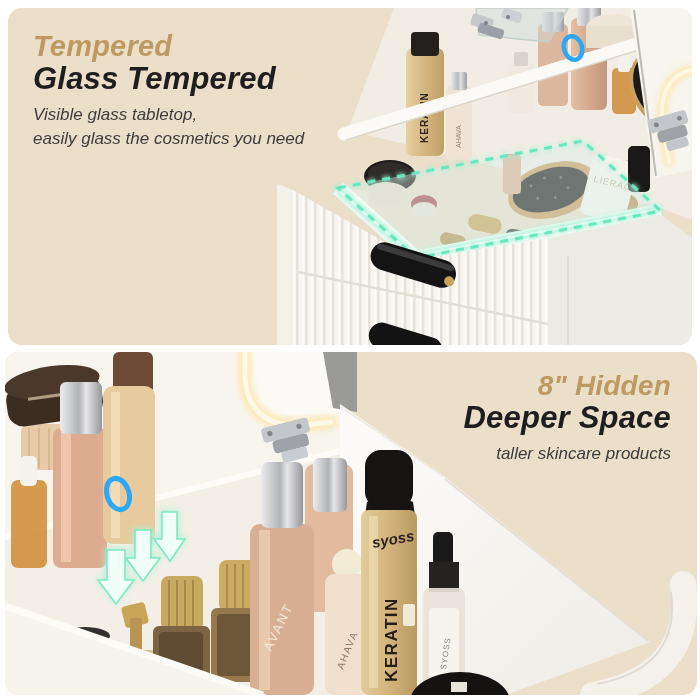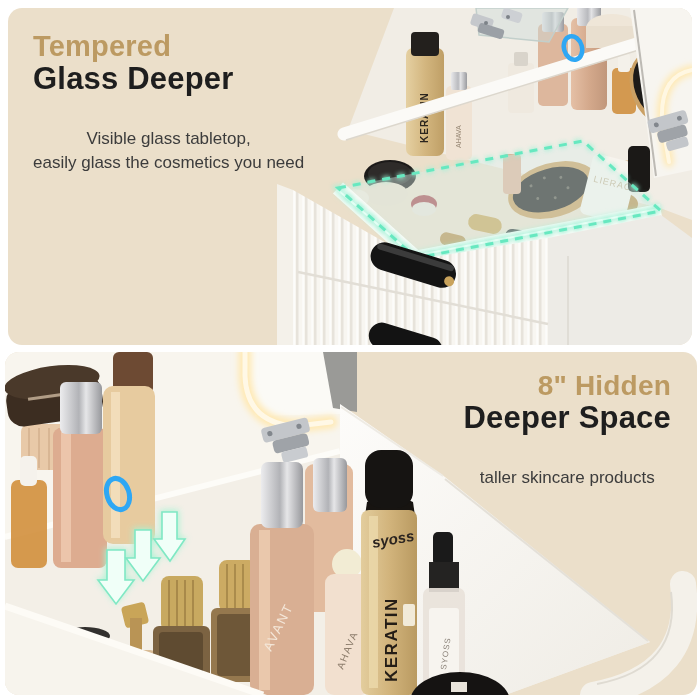--- a/index.html
+++ b/index.html
@@ -11,7 +11,7 @@
   #panel-top{left:8px;top:8px;width:684px;height:337px;}
   #panel-bottom{left:5px;top:352px;width:692px;height:343px;}
   .illustration{position:absolute;left:0;top:0;z-index:1;}
-  .copy{position:absolute;z-index:2;}
+  .copy{position:absolute;z-index:2;font-style:italic;}
   #copy-top{left:25px;top:22px;text-align:left;}
   #copy-bottom{right:26px;top:18px;text-align:right;}
   .h-accent{font-size:29px;font-weight:bold;color:#bc9a62;line-height:1.12;letter-spacing:.2px;}

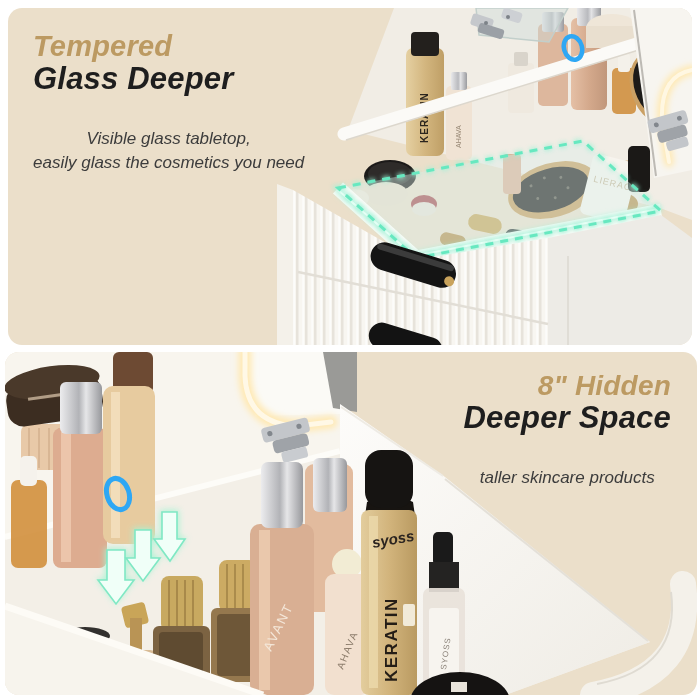--- a/index.html
+++ b/index.html
@@ -200,7 +200,7 @@
 
   <div class="copy" id="copy-top">
     <div class="h-accent">Tempered</div>
-    <div class="h-main">Glass Deeper</div>
+    <div class="h-main">Glass Tempered</div>
     <div class="body-copy">
       <div>Visible glass tabletop,</div>
       <div>easily glass the cosmetics you need</div>

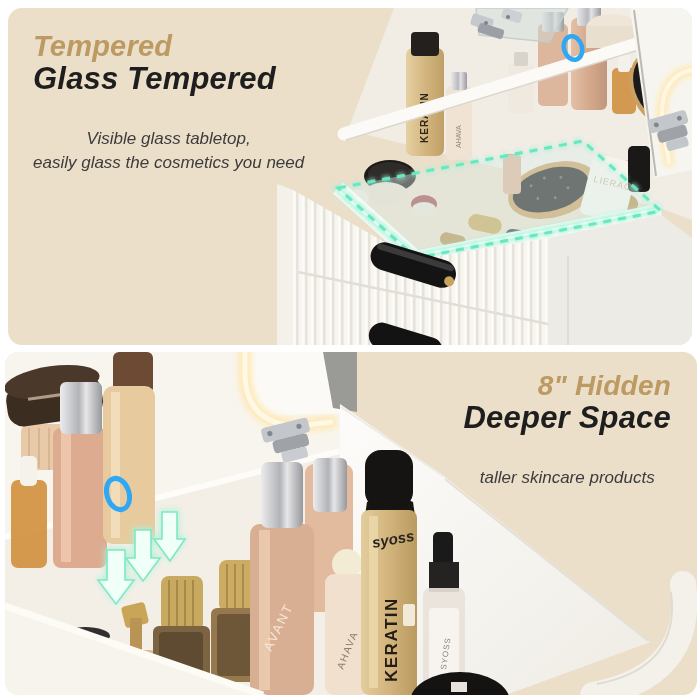--- a/index.html
+++ b/index.html
@@ -16,7 +16,7 @@
   #copy-bottom{right:26px;top:18px;text-align:right;}
   .h-accent{font-size:29px;font-weight:bold;color:#bc9a62;line-height:1.12;letter-spacing:.2px;}
   .h-main{font-size:31px;font-weight:bold;color:#1e1e1e;line-height:1.12;letter-spacing:.2px;}
-  .body-copy{margin-top:30px;font-size:17px;color:#3c3c3c;line-height:1.38;text-align:center;}
+  .body-copy{margin-top:6px;font-size:17px;color:#3c3c3c;line-height:1.38;}
   svg text{font-family:"Liberation Sans", sans-serif;}
 </style>
 </head>

